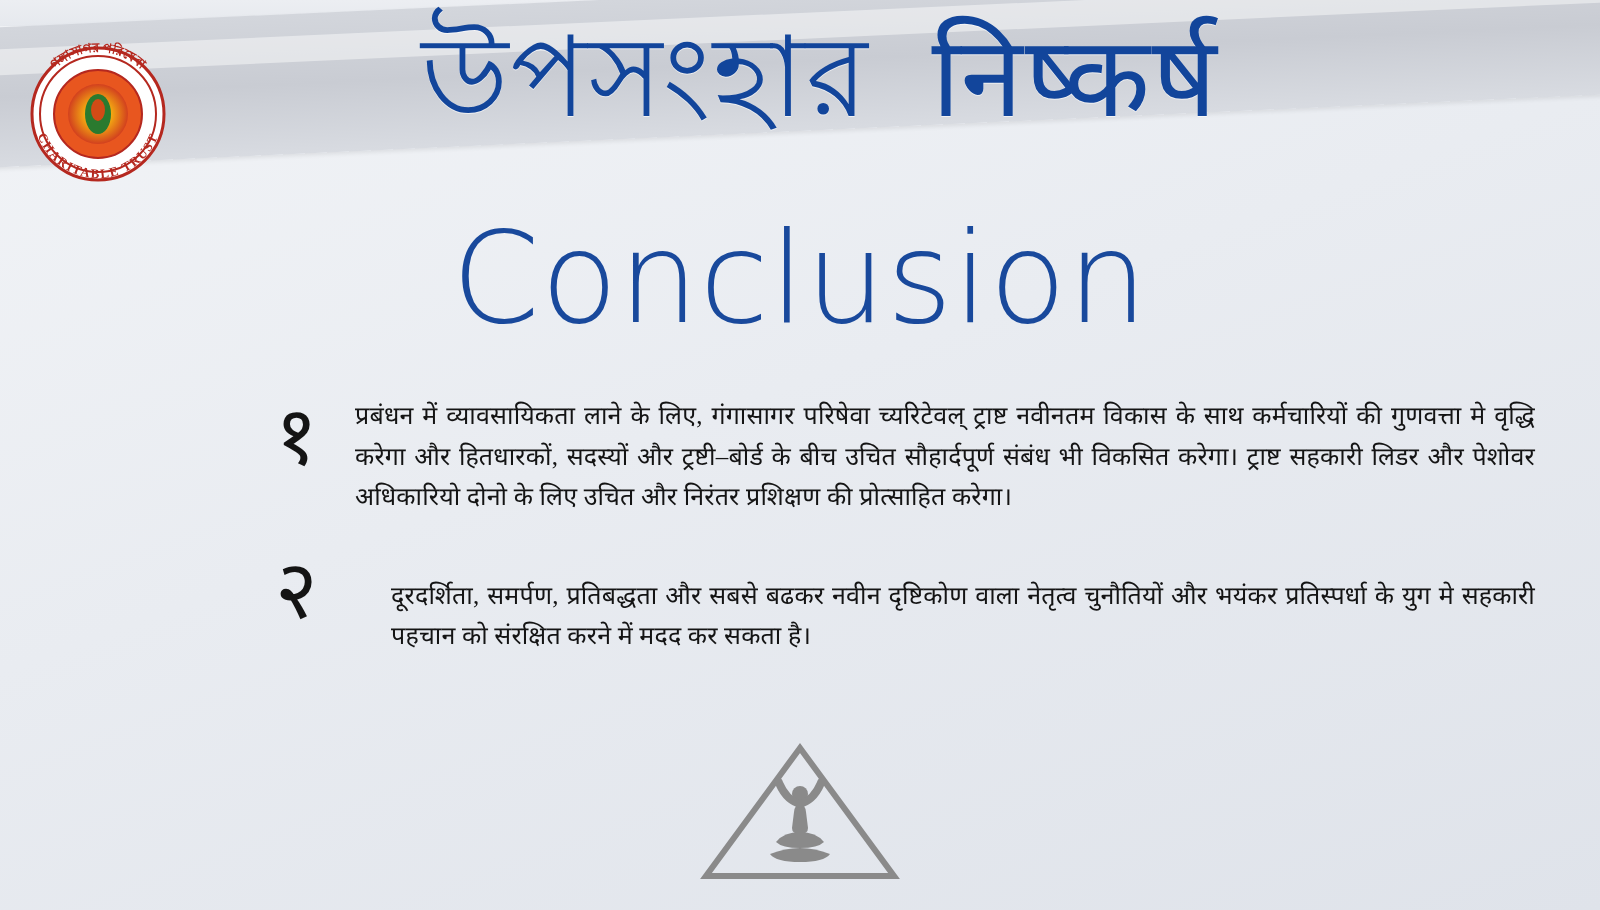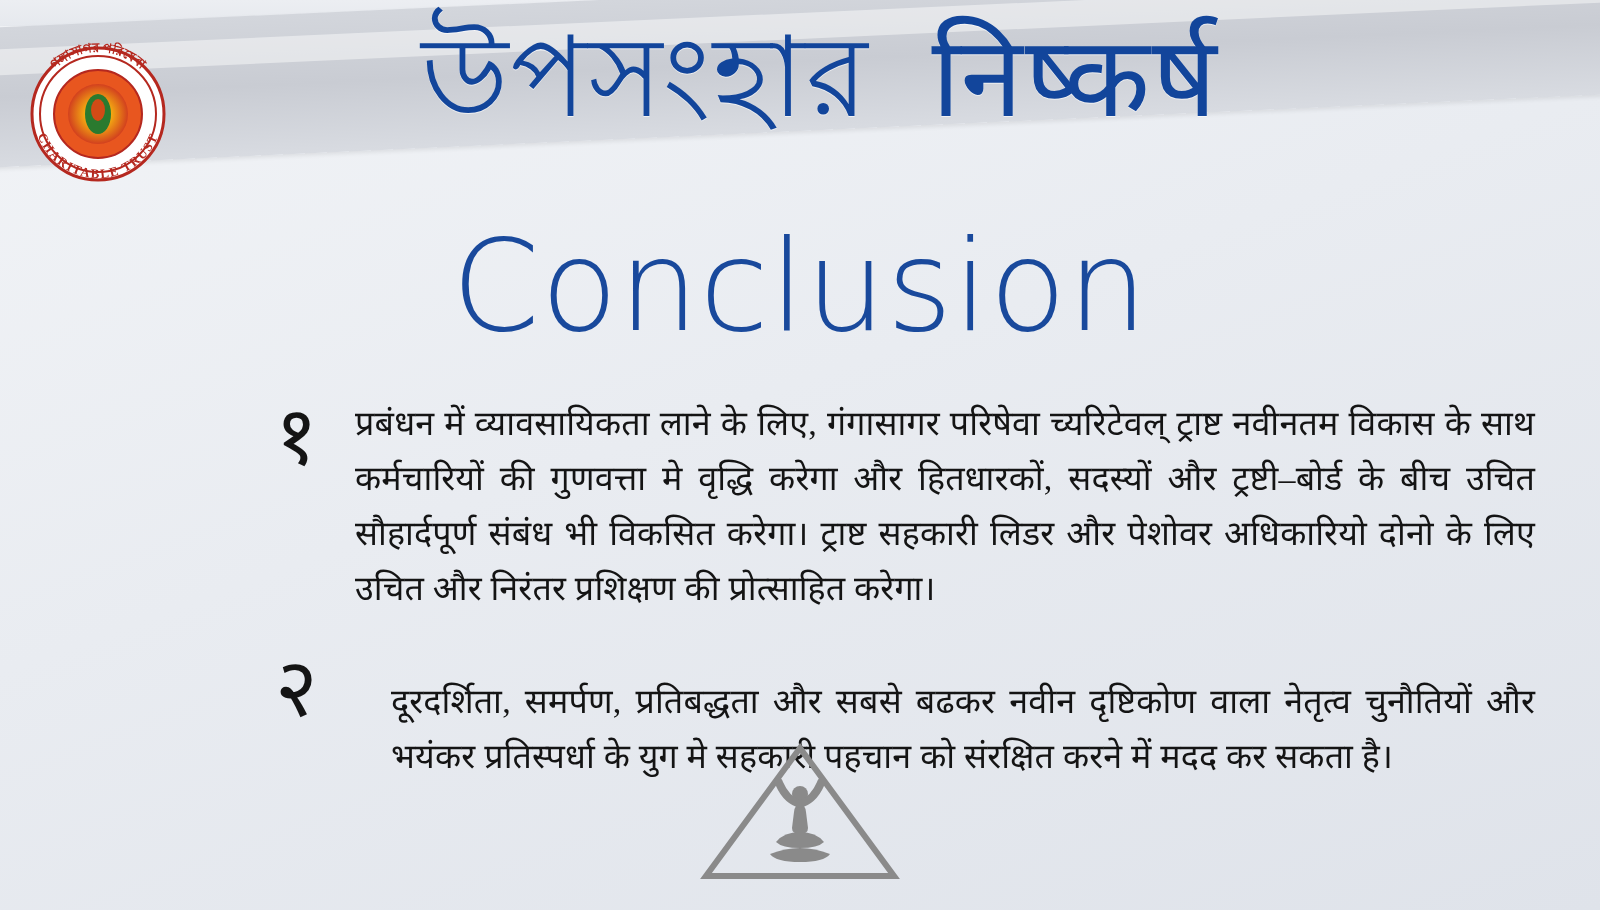--- a/index.html
+++ b/index.html
@@ -84,7 +84,7 @@
   .heading-en {
     position: absolute;
     left: 0;
-    top: 224px;
+    top: 216px;
     width: 1600px;
     text-align: center;
     color: #19499c;

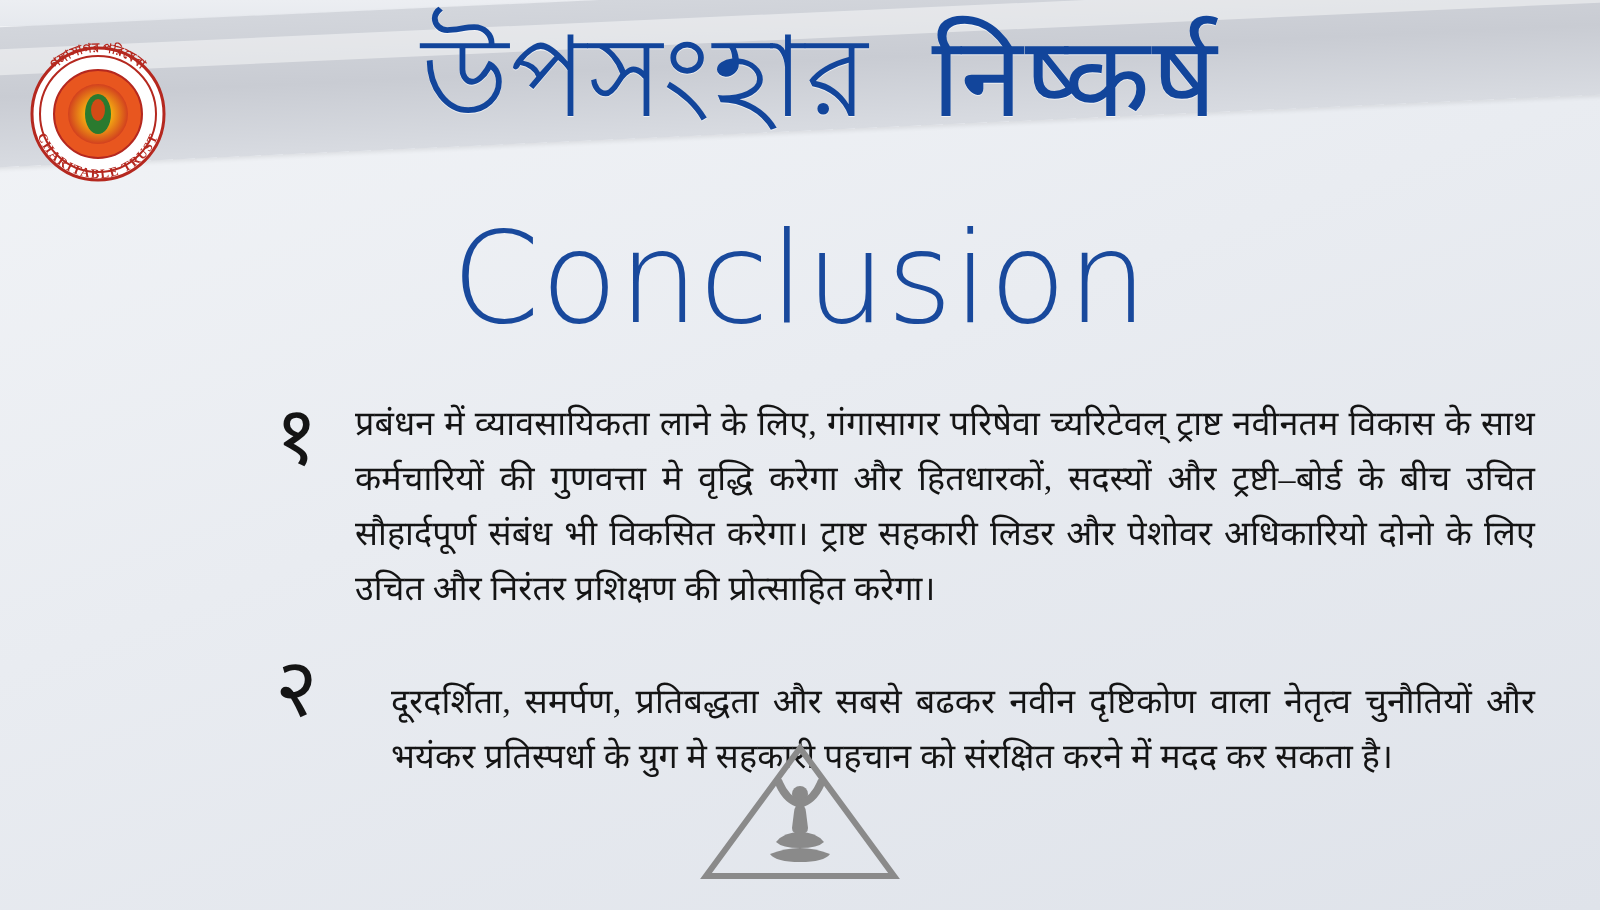--- a/index.html
+++ b/index.html
@@ -121,7 +121,7 @@
     flex: 1 1 auto;
     color: #141414;
     font-family: "Liberation Serif", serif;
-    font-size: 34px;
+    font-size: 25px;
     line-height: 1.62;
     text-align: justify;
     text-justify: inter-word;

